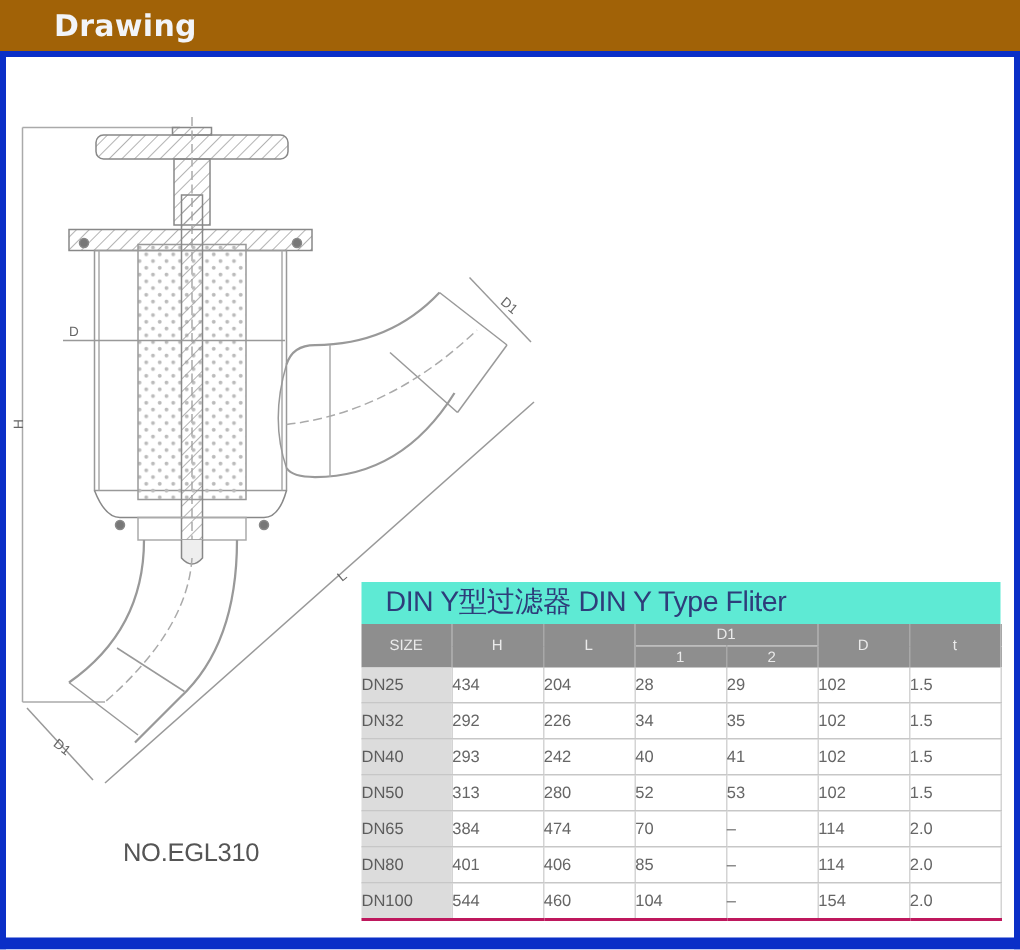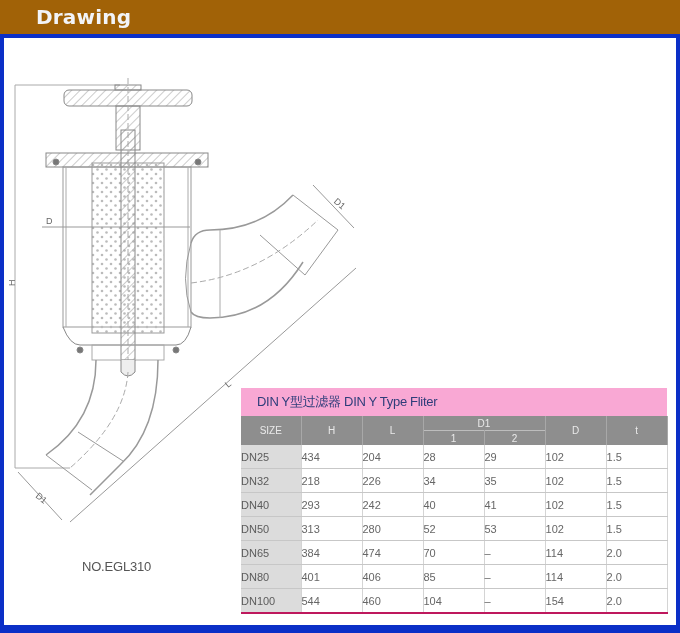--- a/index.html
+++ b/index.html
@@ -32,8 +32,8 @@
     position: absolute; left: 241px; top: 388px; width: 426px;
   }
   .table-title {
-    height: 28px; background: #f9a8d4; color: #2e3d7a;
-    font-size: 13px; padding-left: 16px; line-height: 28px;
+    height: 28px; background: #5eead4; color: #2e3d7a;
+    font-size: 19px; padding-left: 16px; line-height: 28px;
     letter-spacing: -0.3px;
   }
   table {

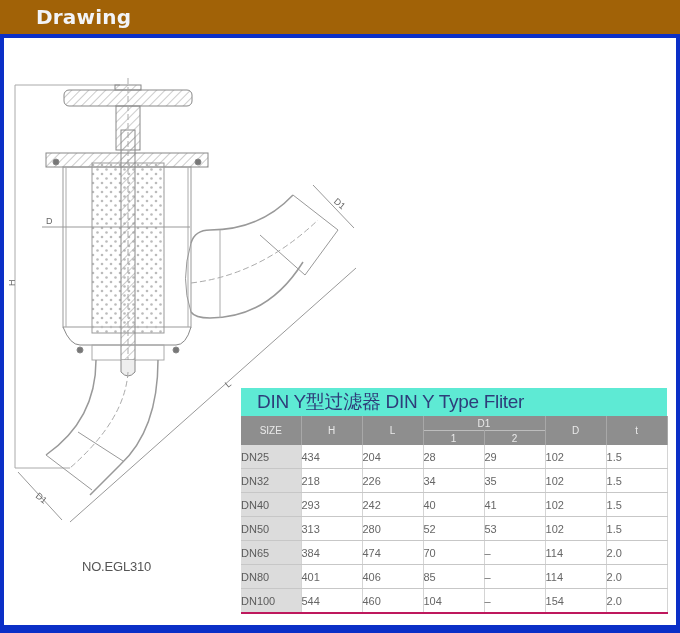--- a/index.html
+++ b/index.html
@@ -170,7 +170,7 @@
       </tr>
       <tr>
         <td class="size">DN32</td>
-        <td>218</td>
+        <td>292</td>
         <td>226</td>
         <td>34</td>
         <td>35</td>

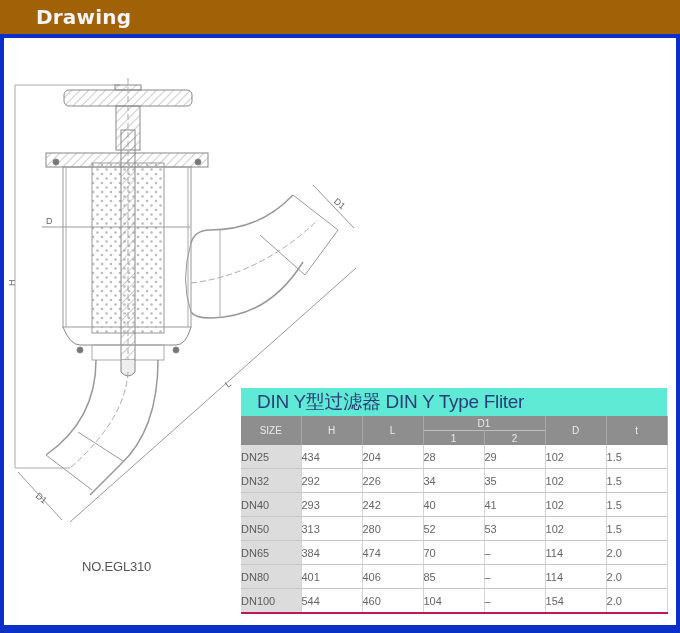--- a/index.html
+++ b/index.html
@@ -26,7 +26,7 @@
   .drawing { position: absolute; left: 0; top: 38px; }
   .part-number {
     position: absolute; left: 82px; top: 559px;
-    font-size: 13px; color: #555; letter-spacing: -0.2px;
+    font-size: 17px; color: #555; letter-spacing: -0.2px;
   }
   .table-wrap {
     position: absolute; left: 241px; top: 388px; width: 426px;

